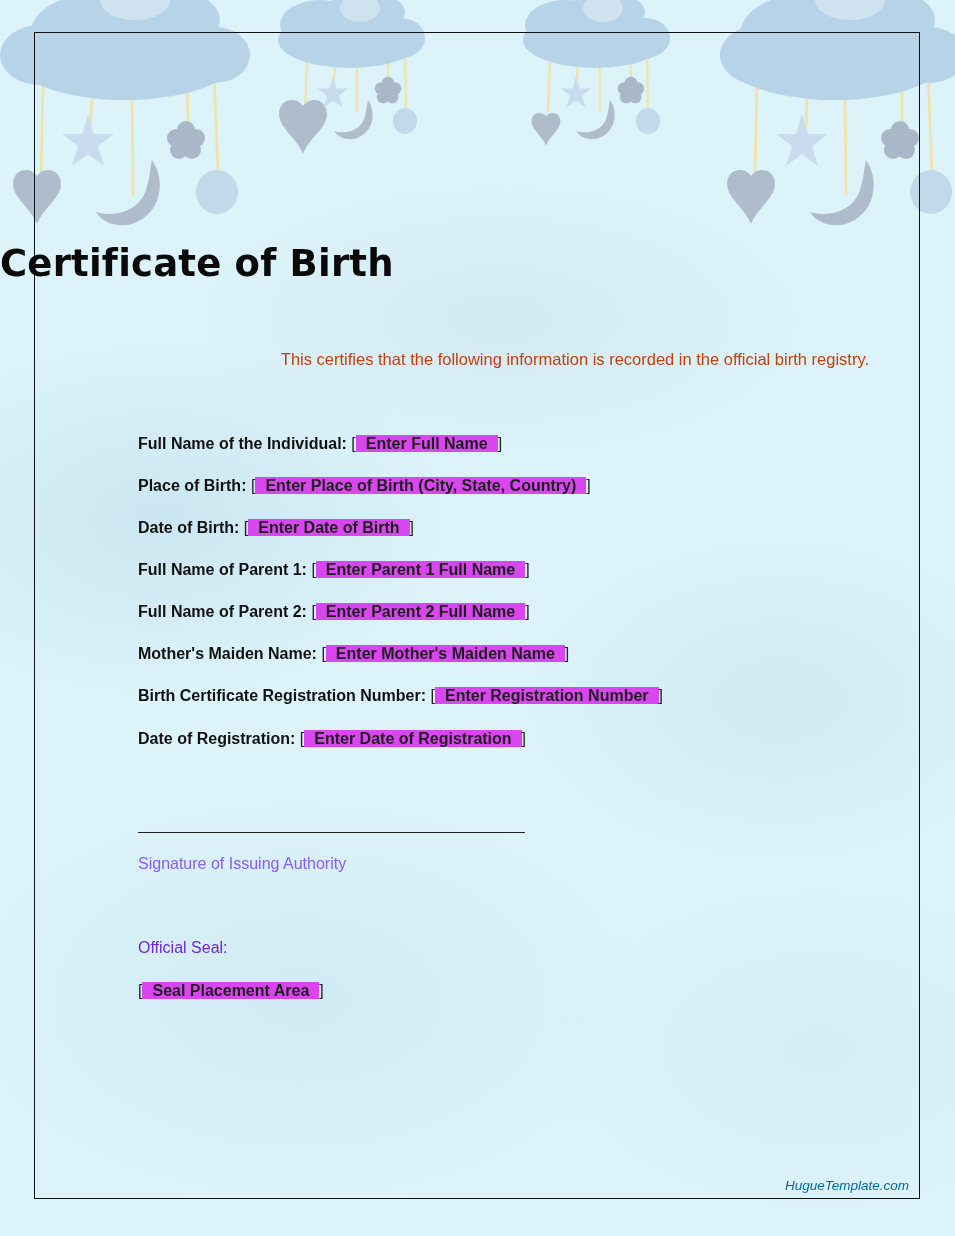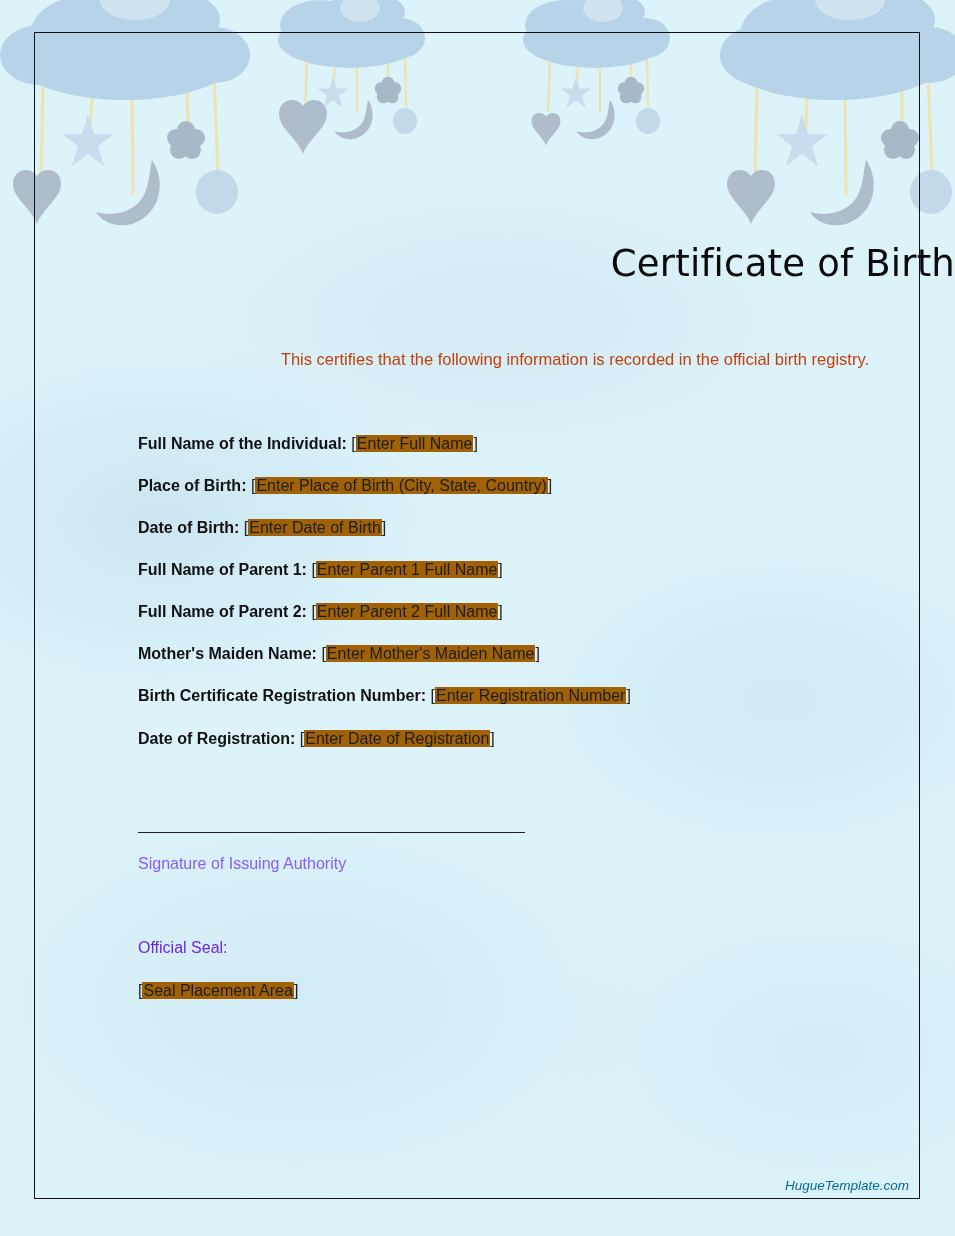--- a/index.html
+++ b/index.html
@@ -20,8 +20,8 @@
       border: 1.5px solid #111; box-sizing: border-box;
     }
     .title {
-      position: absolute; left: 0; top: 242px; width: 955px; text-align: right;
-      font-family: "DejaVu Sans", sans-serif; font-weight: normal; font-size: 37px; color: #0a0a0a;
+      position: absolute; left: 0; top: 242px; width: 955px; text-align: left;
+      font-family: "DejaVu Sans", sans-serif; font-weight: bold; font-size: 37px; color: #0a0a0a;
       letter-spacing: 0.2px;
     }
     .intro {

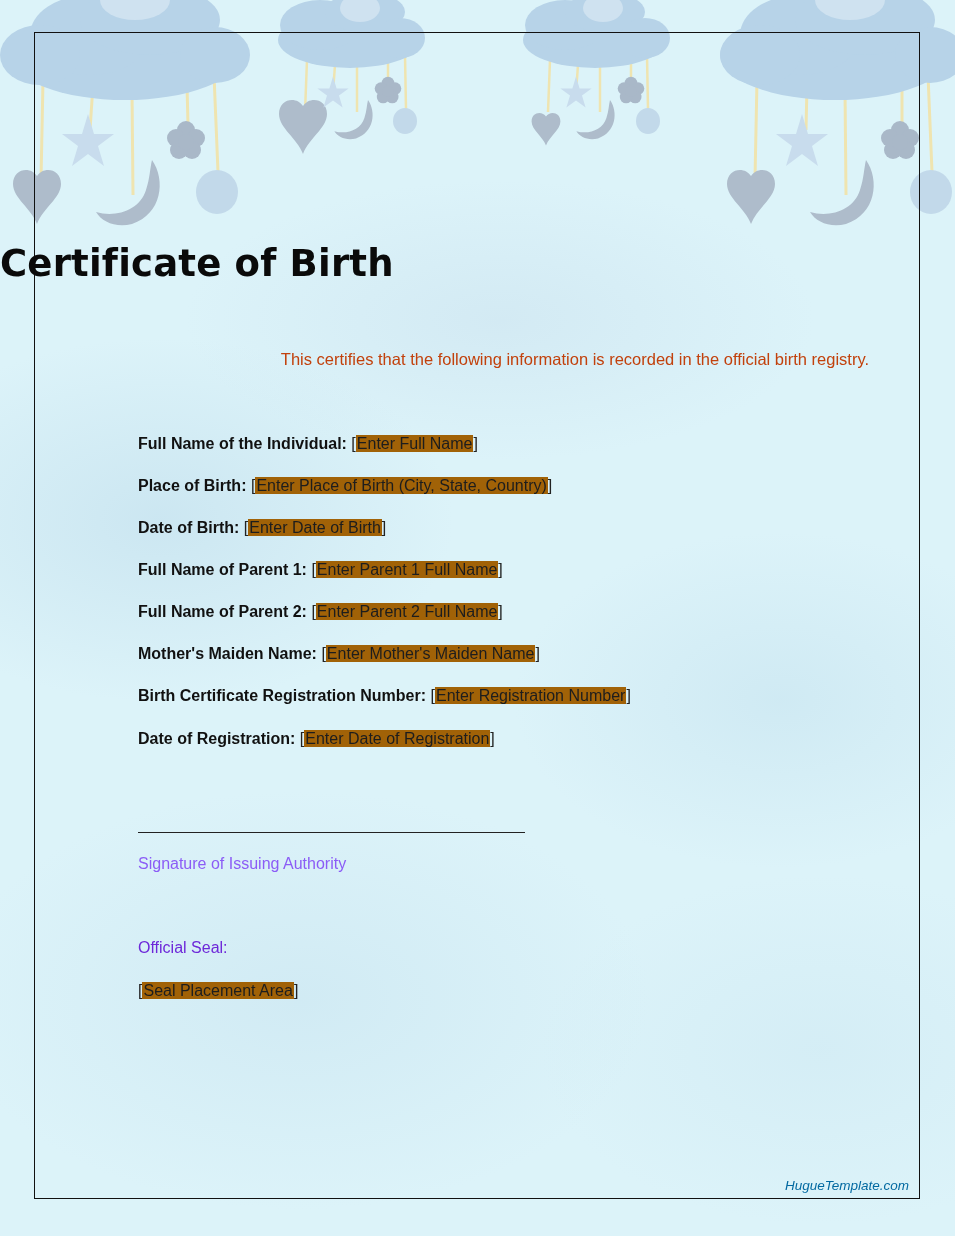--- a/index.html
+++ b/index.html
@@ -33,7 +33,7 @@
     .field:nth-child(7) { height: 42.5px; }
     .lbl { font-weight: bold; color: #111; }
     .br { color: #222; }
-    .ph { background: #a16207; color: #1d1d1d; padding: 0 1px; }
+    .ph { background: #d946ef; color: #1d1d1d; padding: 0 10px; font-weight: bold; }
     .sig-line {
       position: absolute; left: 138px; top: 832px; width: 387px; height: 0;
       border-top: 1.3px solid #222;

